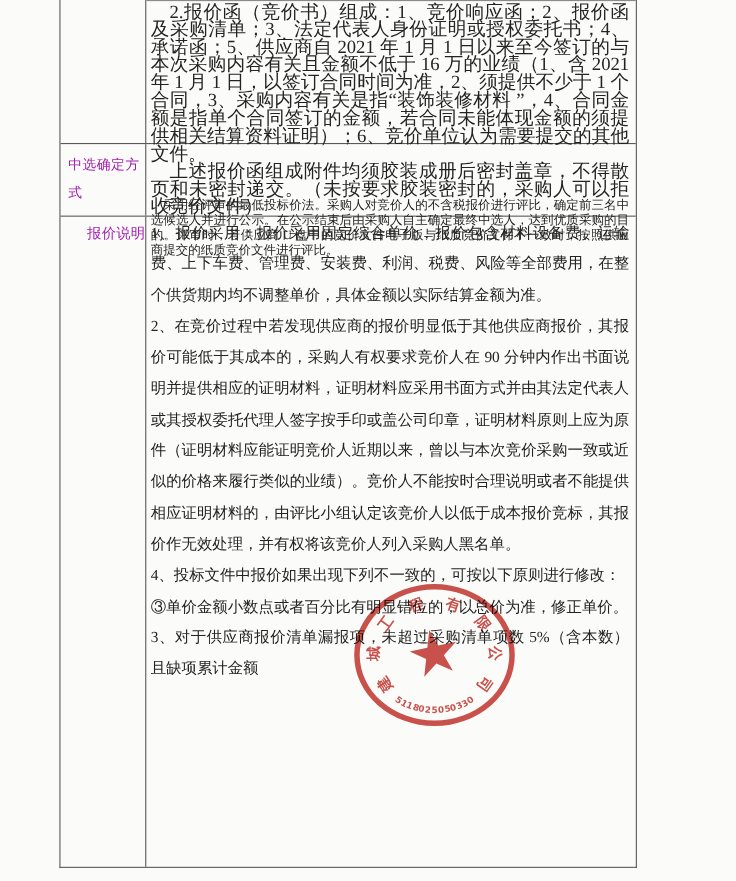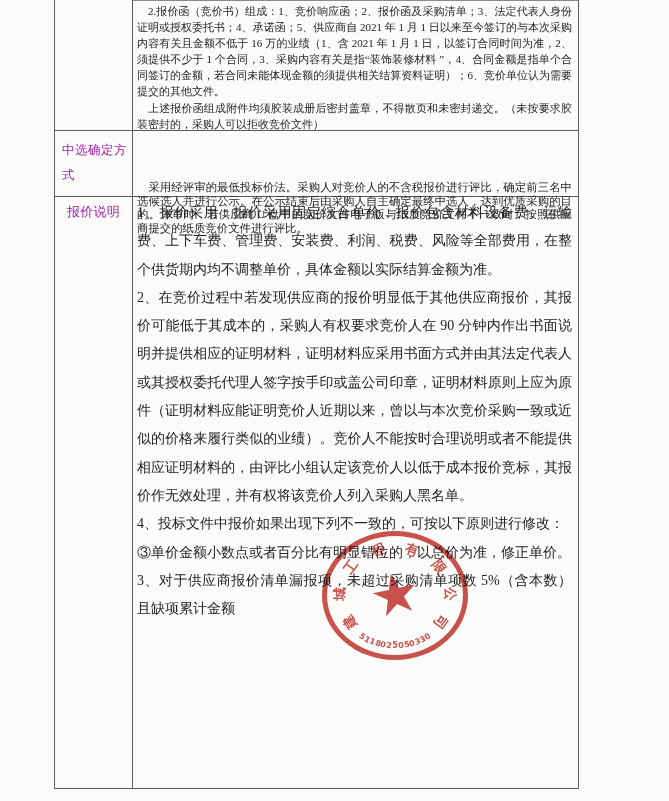--- a/index.html
+++ b/index.html
@@ -28,7 +28,7 @@
     flex:1;min-width:0;box-sizing:border-box;padding:0 6px 0 4px;
     text-align:justify;text-justify:inter-ideograph;
   }
-  .r1 .content-cell{border-top:1px solid #8a8a8a;font-size:11px;line-height:16.1px;padding-top:2px;}
+  .r1 .content-cell{border-top:1px solid #8a8a8a;font-size:17px;line-height:16.1px;padding-top:2px;}
   .r2 .content-cell{font-size:11.4px;line-height:13.6px;padding-top:6px;margin-top:44px;}
   .r3 .content-cell{font-size:14px;line-height:28.3px;padding-top:2px;}
   .content-cell p{margin:0;}

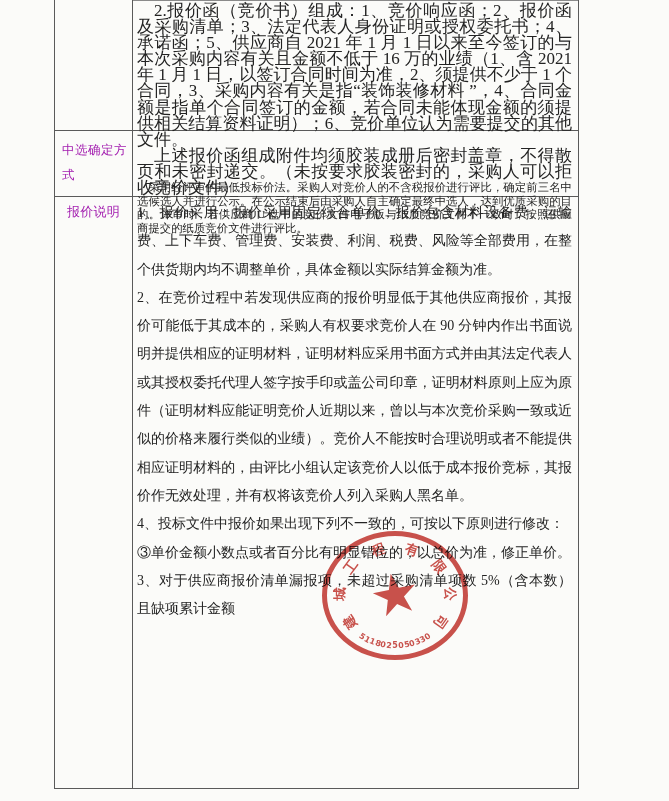--- a/index.html
+++ b/index.html
@@ -23,7 +23,7 @@
     font-size:12.5px;color:#a21caf;
   }
   .r2 .label-cell{padding:7px 5px 0 7px;line-height:25px;letter-spacing:0.5px;}
-  .r3 .label-cell{padding-top:6px;text-align:center;font-size:13px;letter-spacing:0.2px;}
+  .r3 .label-cell{padding-top:6px;text-align:right;font-size:13px;letter-spacing:0.2px;}
   .content-cell{
     flex:1;min-width:0;box-sizing:border-box;padding:0 6px 0 4px;
     text-align:justify;text-justify:inter-ideograph;

